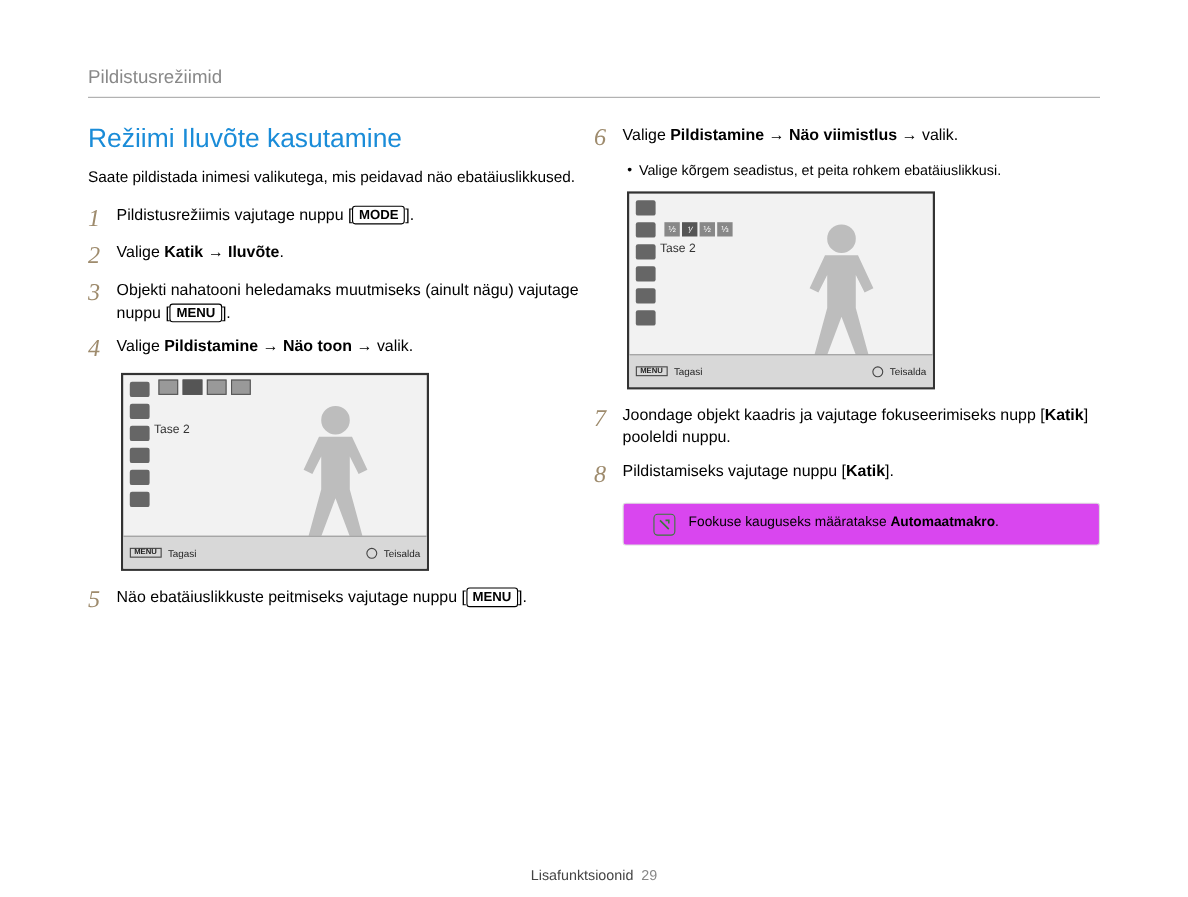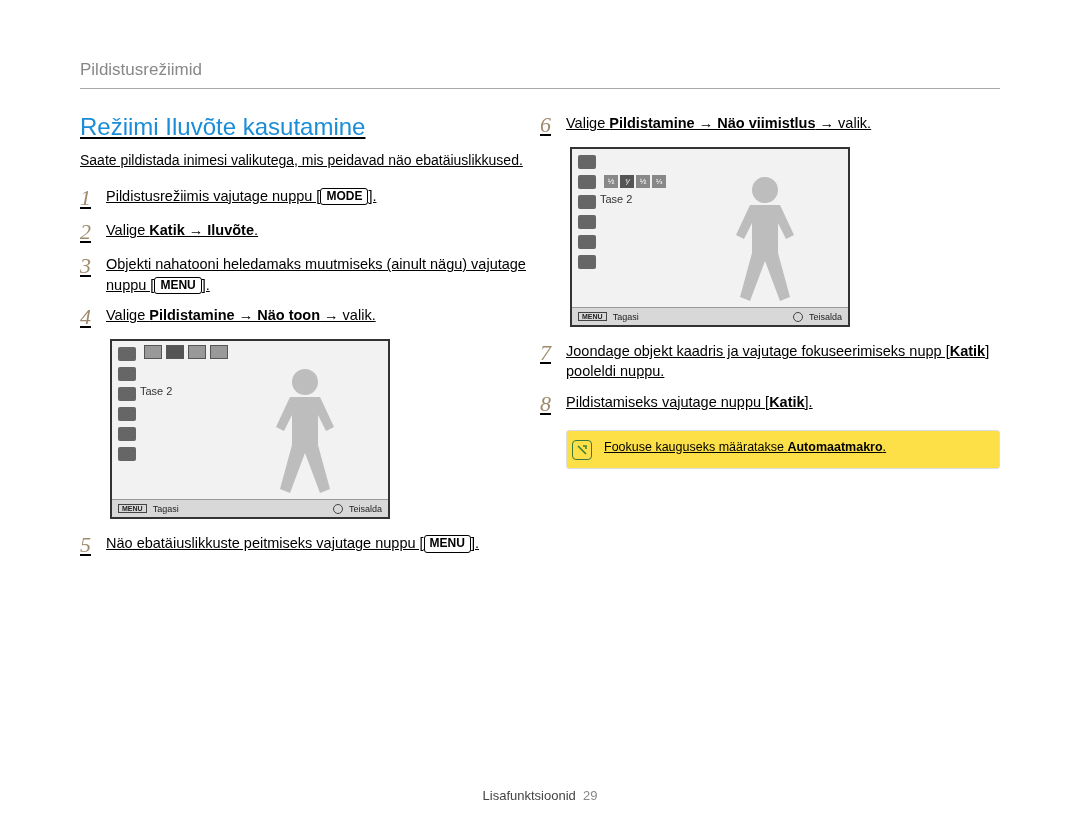--- a/index.html
+++ b/index.html
@@ -24,7 +24,6 @@
     }
     .columns {
       display: flex;
-      text-decoration: underline;
     }
     .col {
       flex: 1;

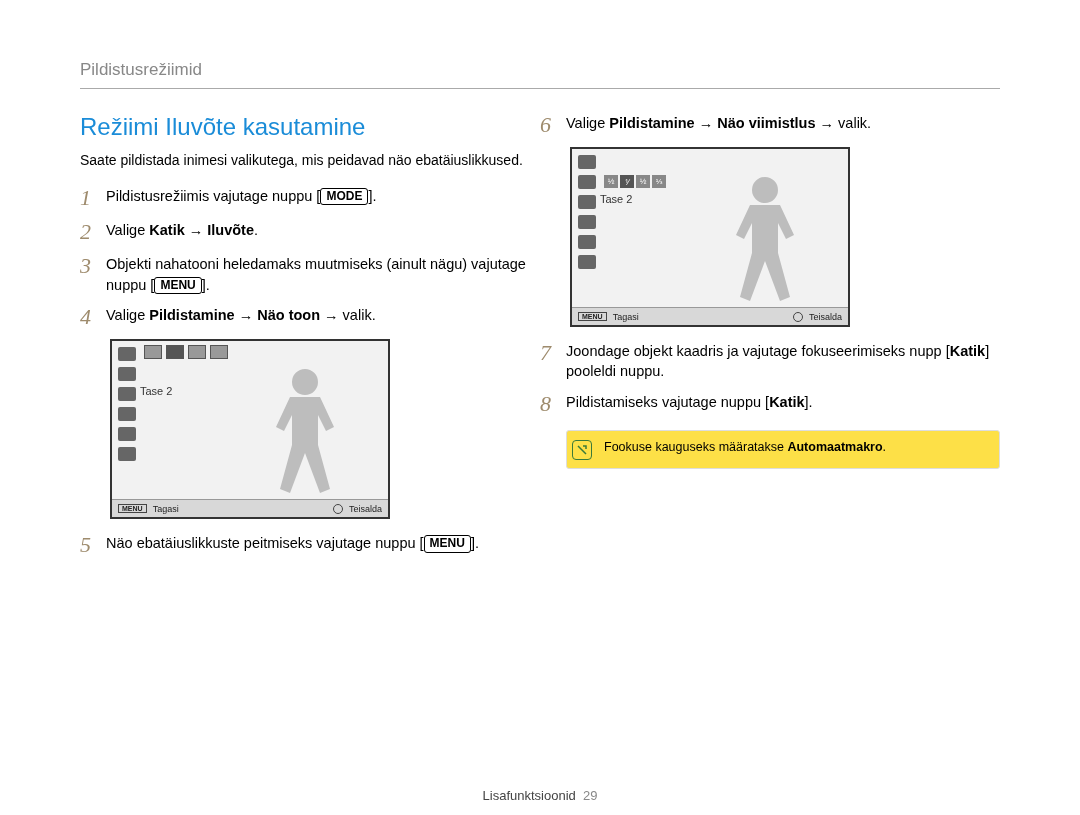--- a/index.html
+++ b/index.html
@@ -300,6 +300,9 @@
         </span>
       </li>
     </ul>
+    <div class="sub-bullet">
+      <span>Valige kõrgem seadistus, et peita rohkem ebatäiuslikkusi.</span>
+    </div>
 
     <div class="camera-screen">
       <div class="cs-left-icons">

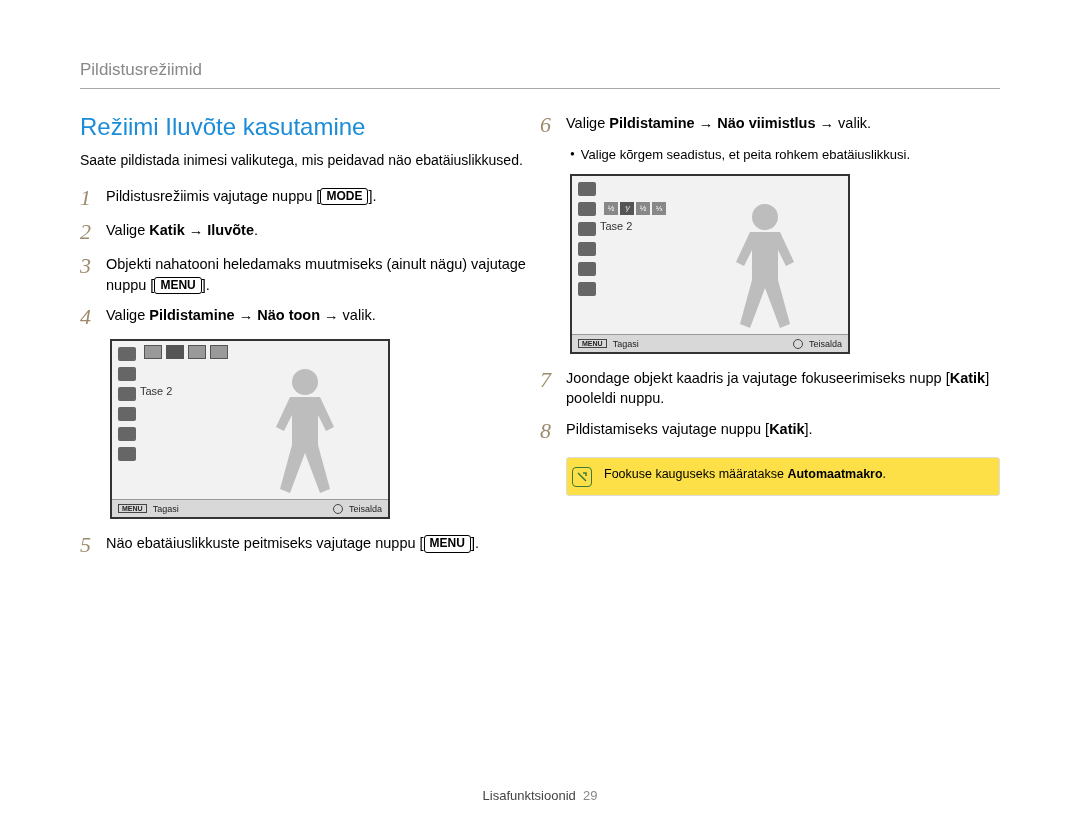--- a/index.html
+++ b/index.html
@@ -157,7 +157,7 @@
       position: absolute;
       bottom: 0;
       left: 0; right: 0;
-      height: 18px;
+      height: 30px;
       background: #d8d8d8;
       border-top: 1px solid #999;
       display: flex;

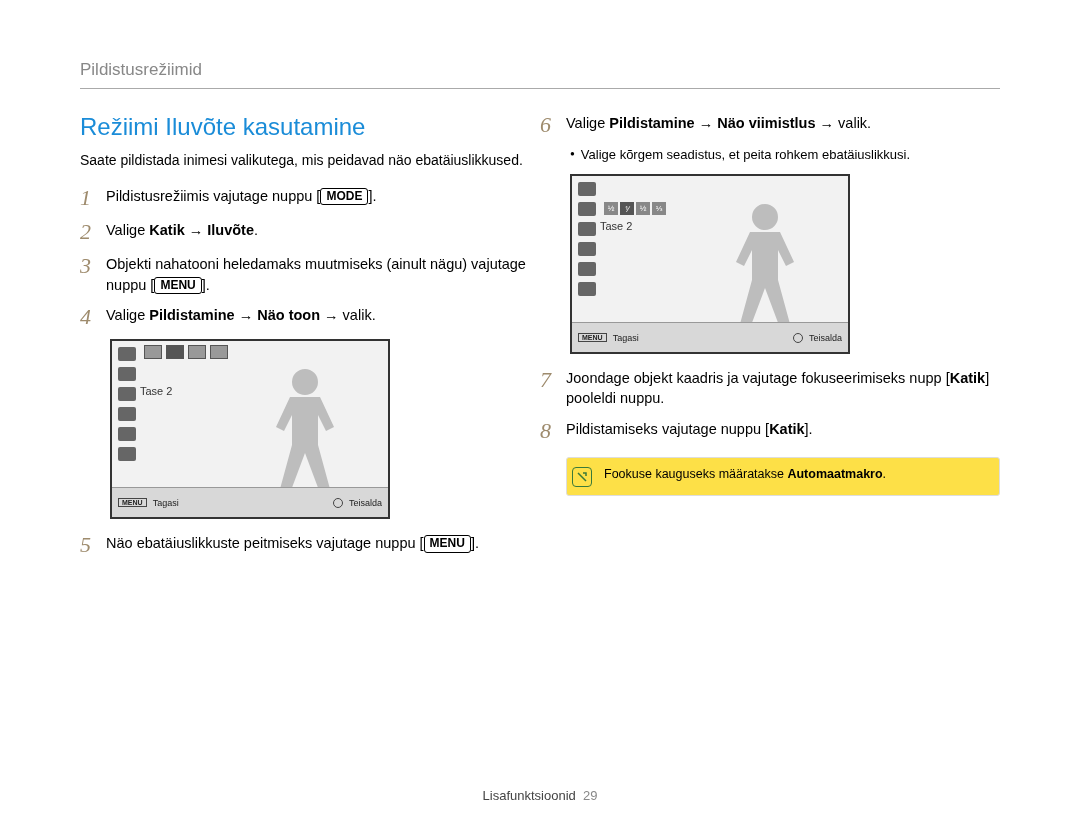--- a/index.html
+++ b/index.html
@@ -183,10 +183,10 @@
     .info-box {
       display: flex;
       align-items: flex-start;
-      background: #fde047;
+      background: #d946ef;
       border: 1px solid #ddd;
       border-radius: 3px;
-      padding: 8px 5px;
+      padding: 8px 27px;
       margin-left: 26px;
       margin-top: 14px;
       gap: 12px;

